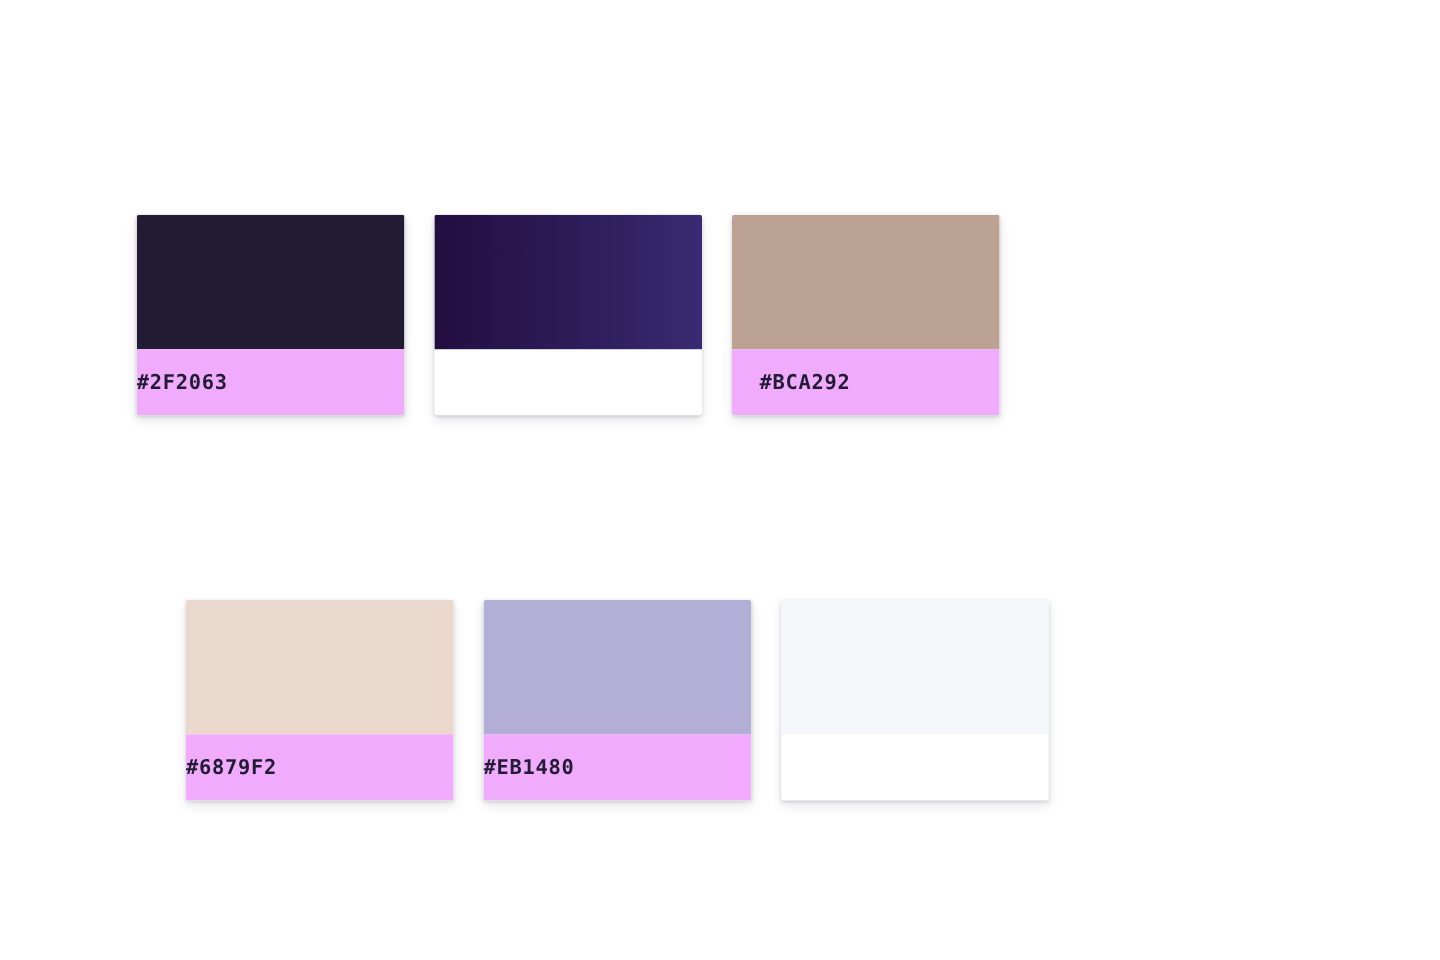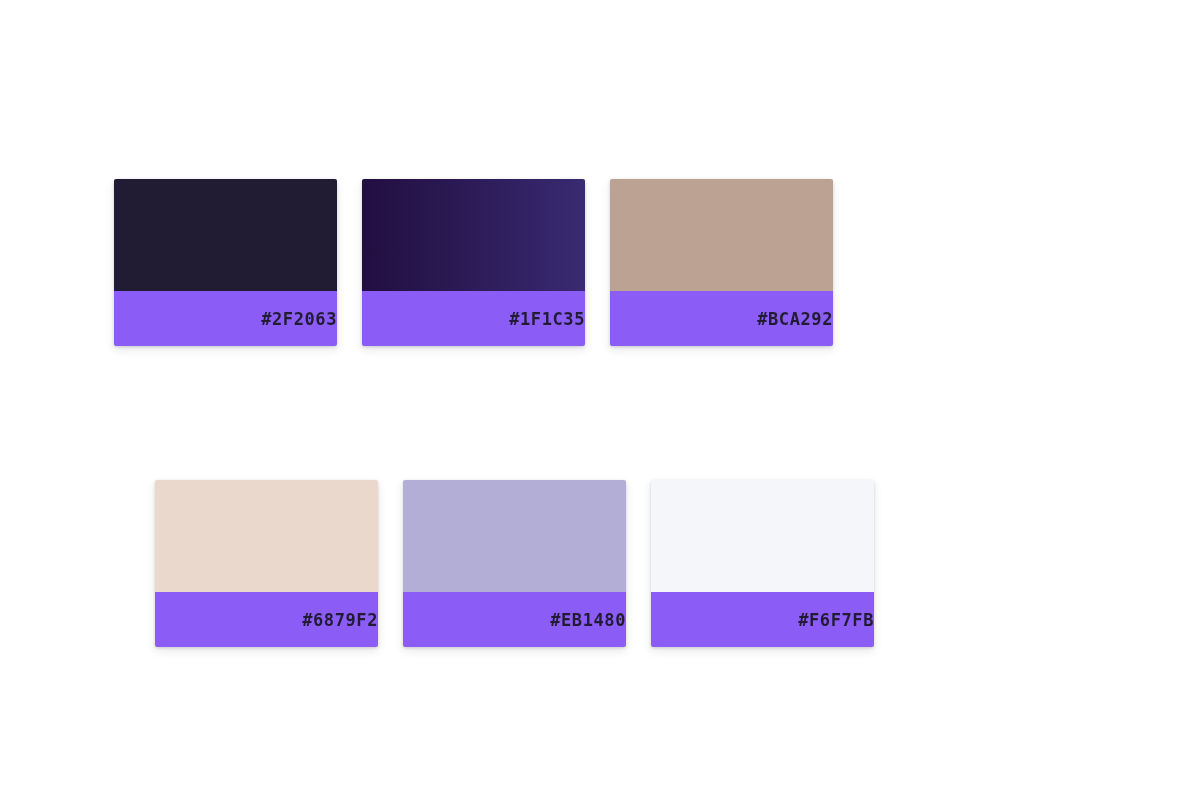--- a/index.html
+++ b/index.html
@@ -54,8 +54,8 @@
     flex: 1 1 auto;
     display: flex;
     align-items: center;
-    justify-content: flex-end;
-    background: #8b5cf6;
+    justify-content: flex-start;
+    background: #f0abfc;
   }
 
   .swatch-label {

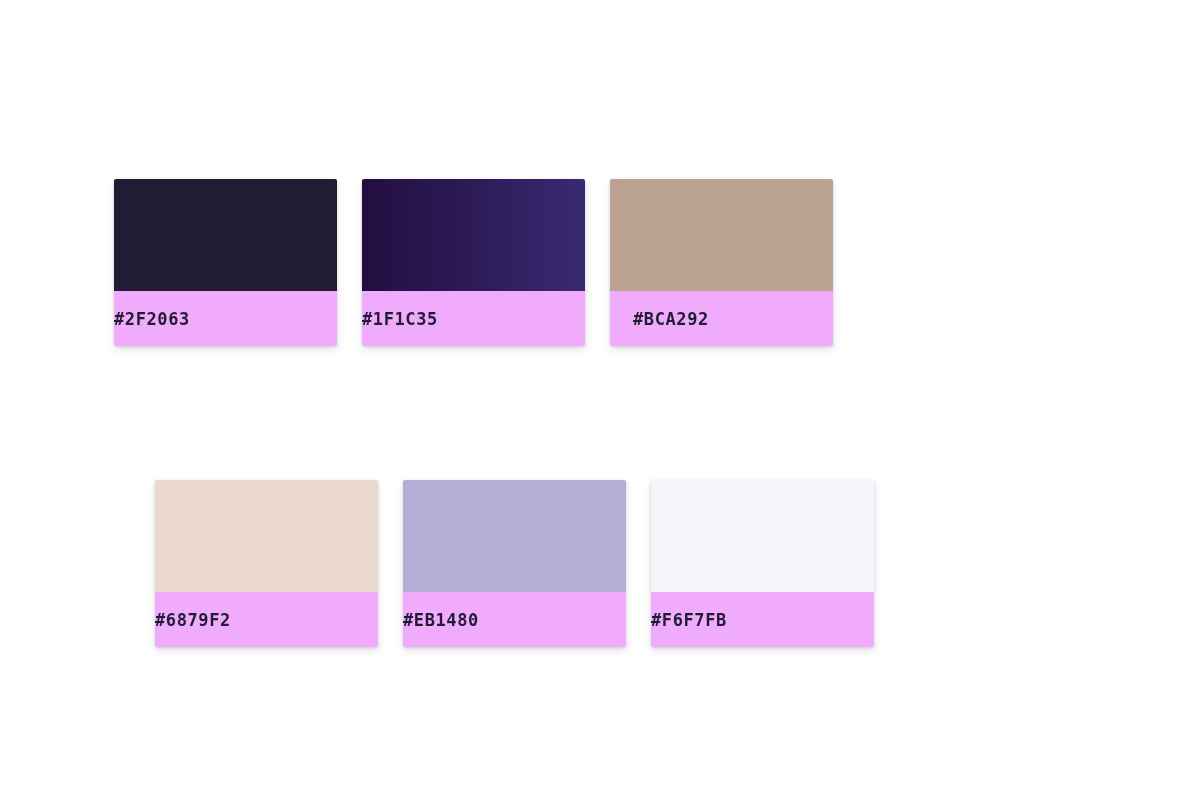--- a/index.html
+++ b/index.html
@@ -83,9 +83,6 @@
 
     <div class="swatch-card">
       <div class="swatch-color" style="background: linear-gradient(90deg, rgb(35, 14, 64) 0%, rgb(43, 26, 85) 45%, rgb(57, 42, 114) 100%);"></div>
-      <div class="swatch-label-strip">
-        <span class="swatch-label" style="color: rgb(33, 28, 51);">#1F1C35</span>
-      </div>
     </div>
 
     <div class="swatch-card">

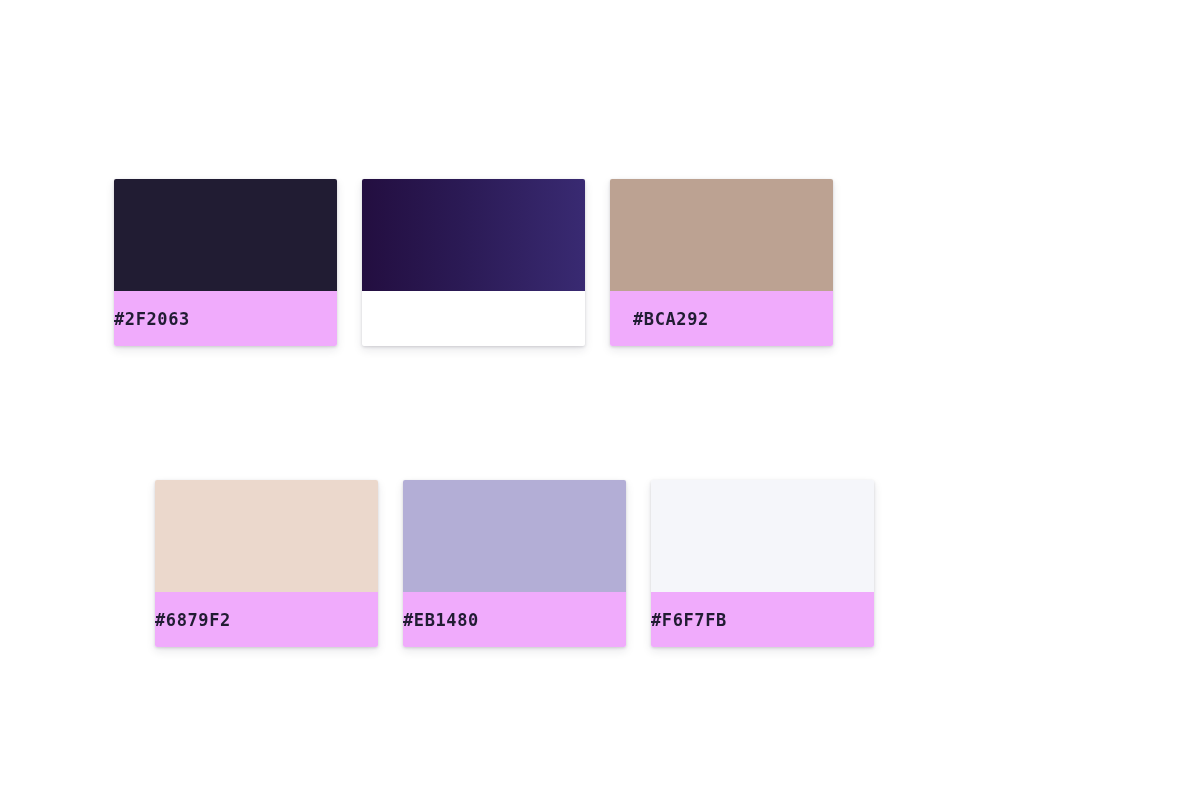--- a/index.html
+++ b/index.html
@@ -29,7 +29,7 @@
   }
 
   #swatch-row-1 { top: 179px; }
-  #swatch-row-2 { top: 480px; padding-left: 41px; }
+  #swatch-row-2 { top: 500px; padding-left: 41px; }
 
   .swatch-card {
     width: 223px;

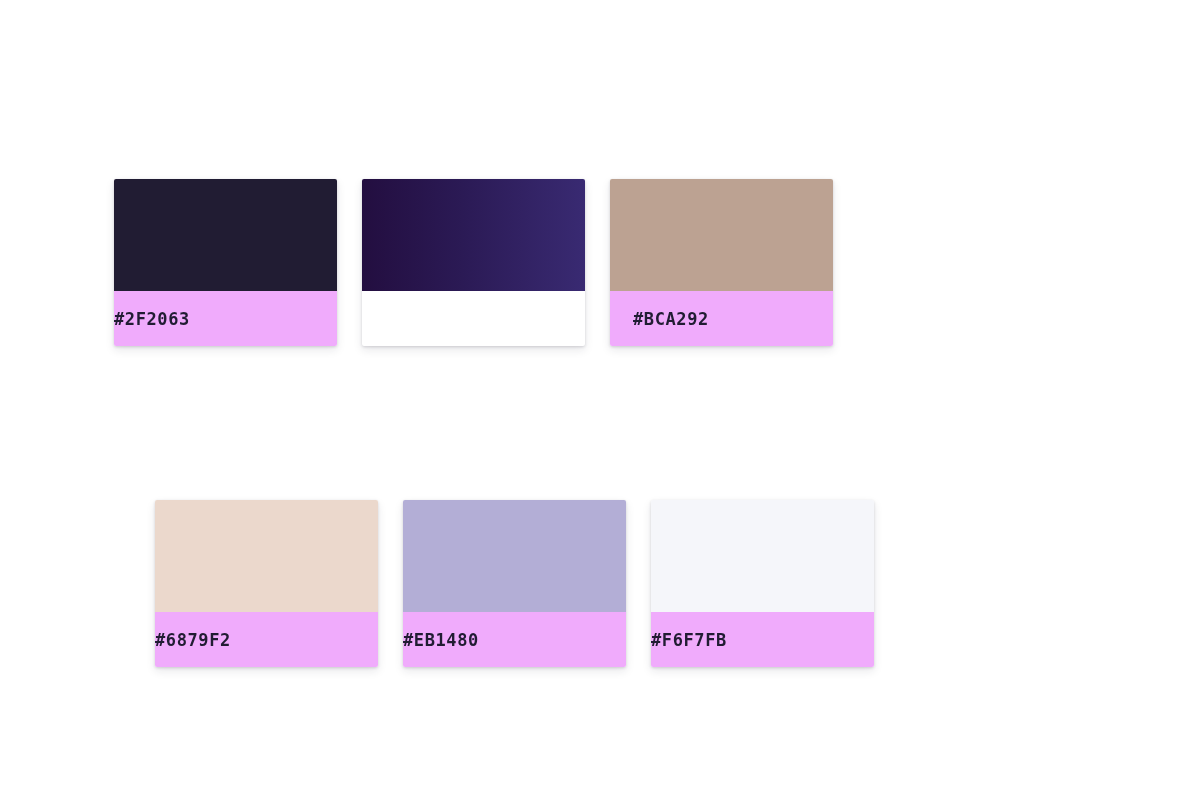--- a/index.html
+++ b/index.html
@@ -113,9 +113,6 @@
 
     <div class="swatch-card">
       <div class="swatch-color" style="background: rgb(245, 246, 250);"></div>
-      <div class="swatch-label-strip">
-        <span class="swatch-label" style="color: rgb(33, 28, 51);">#F6F7FB</span>
-      </div>
     </div>
 
   </div>

